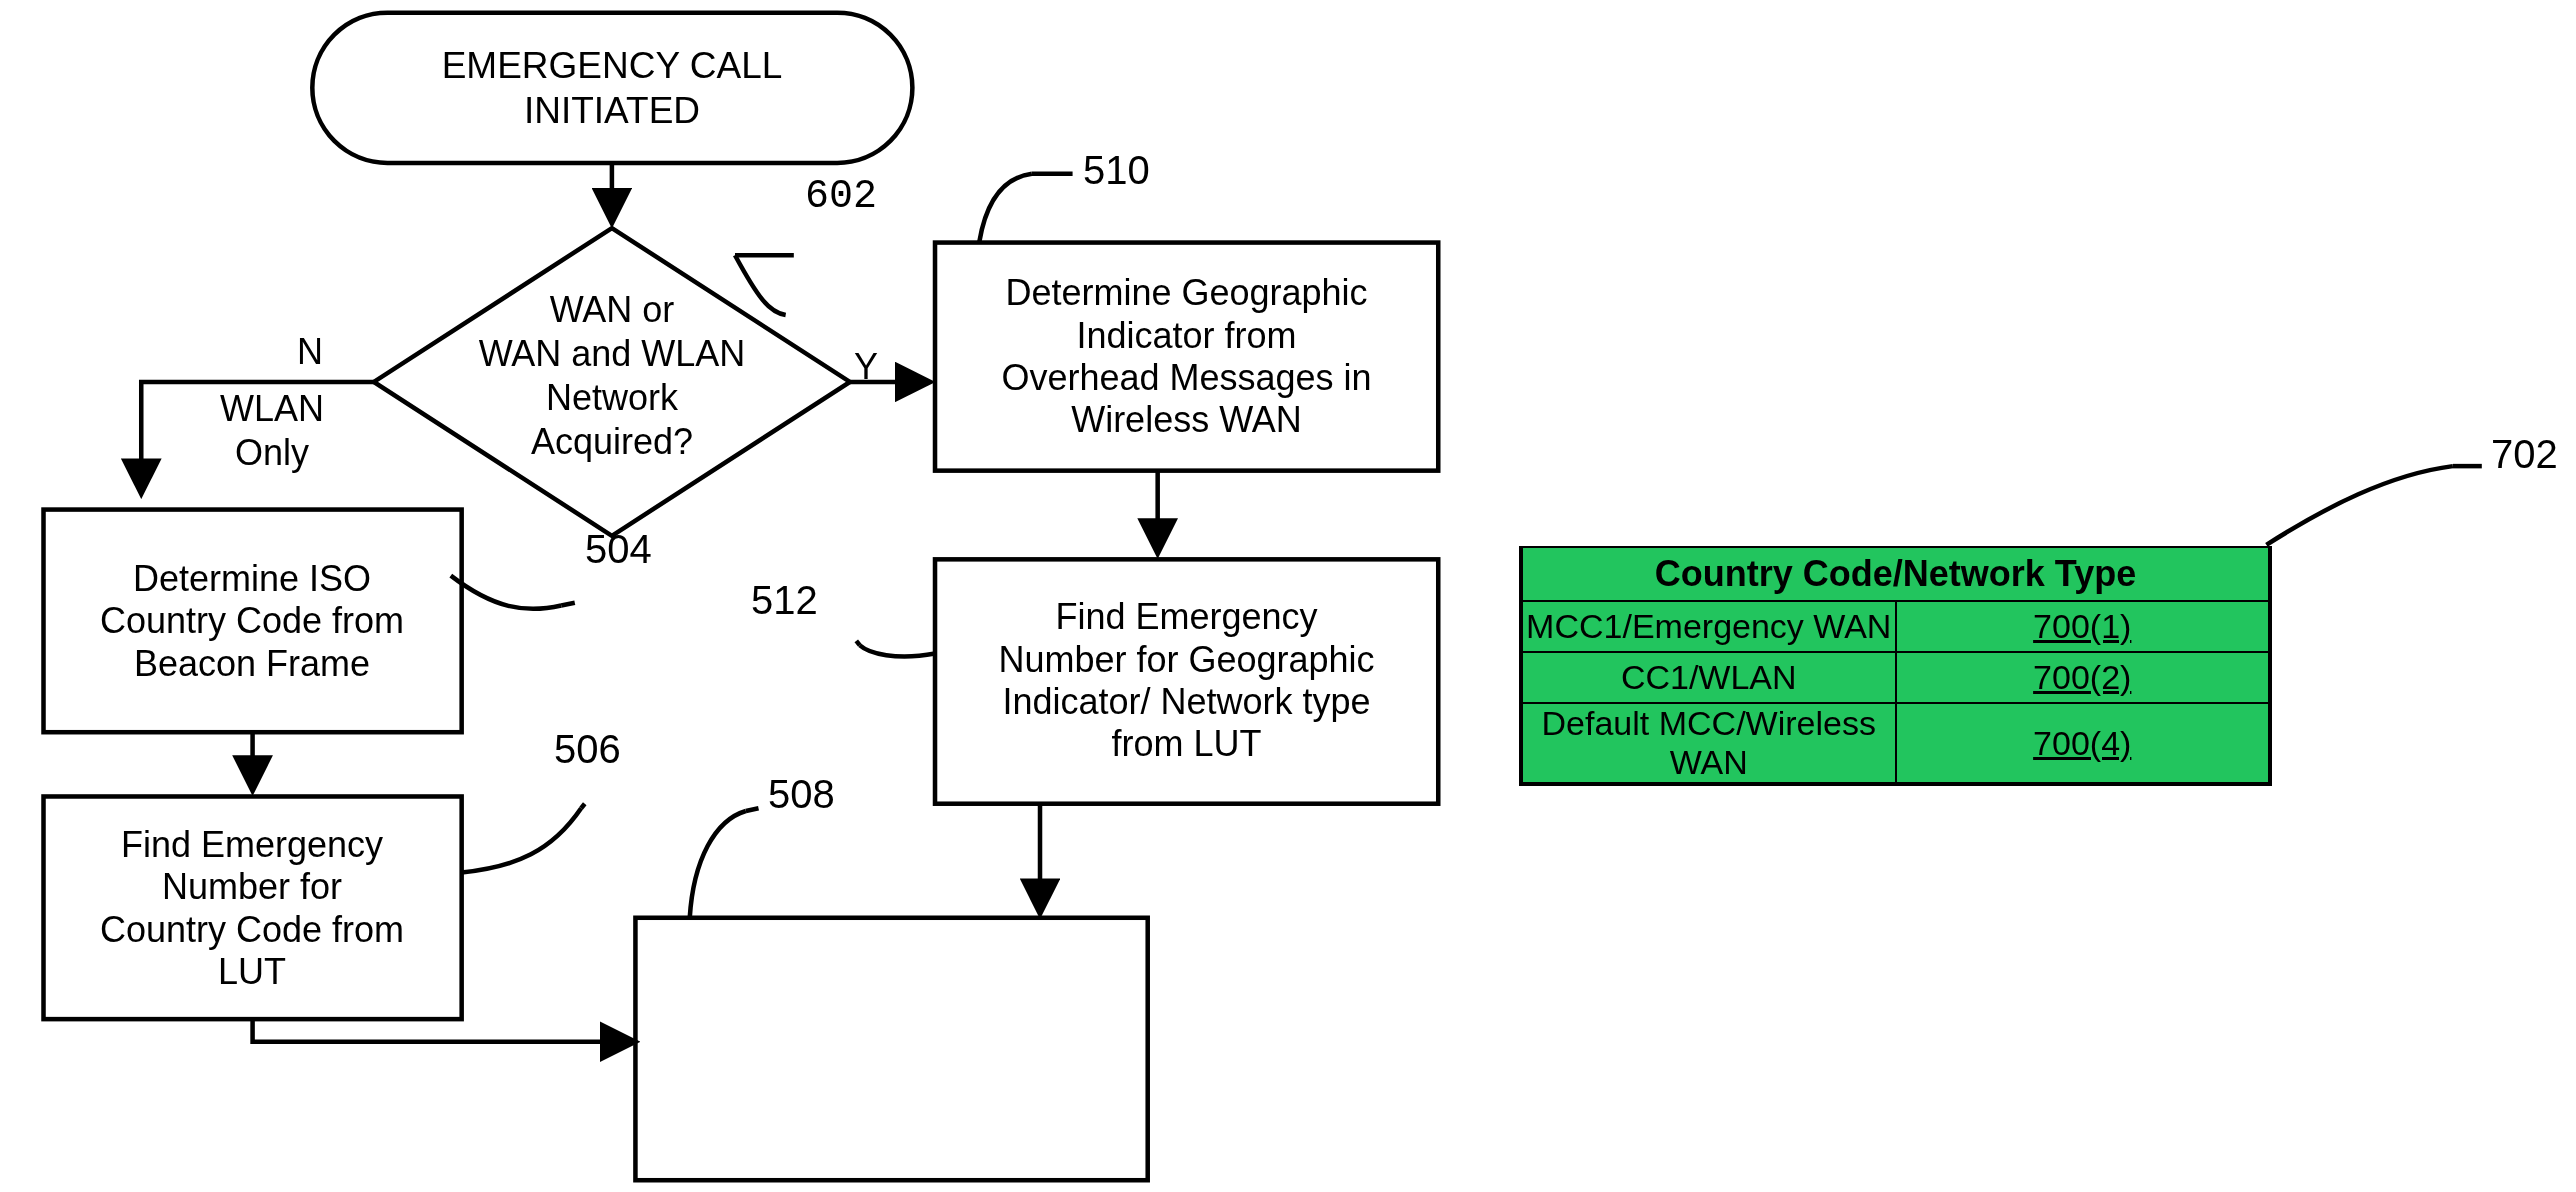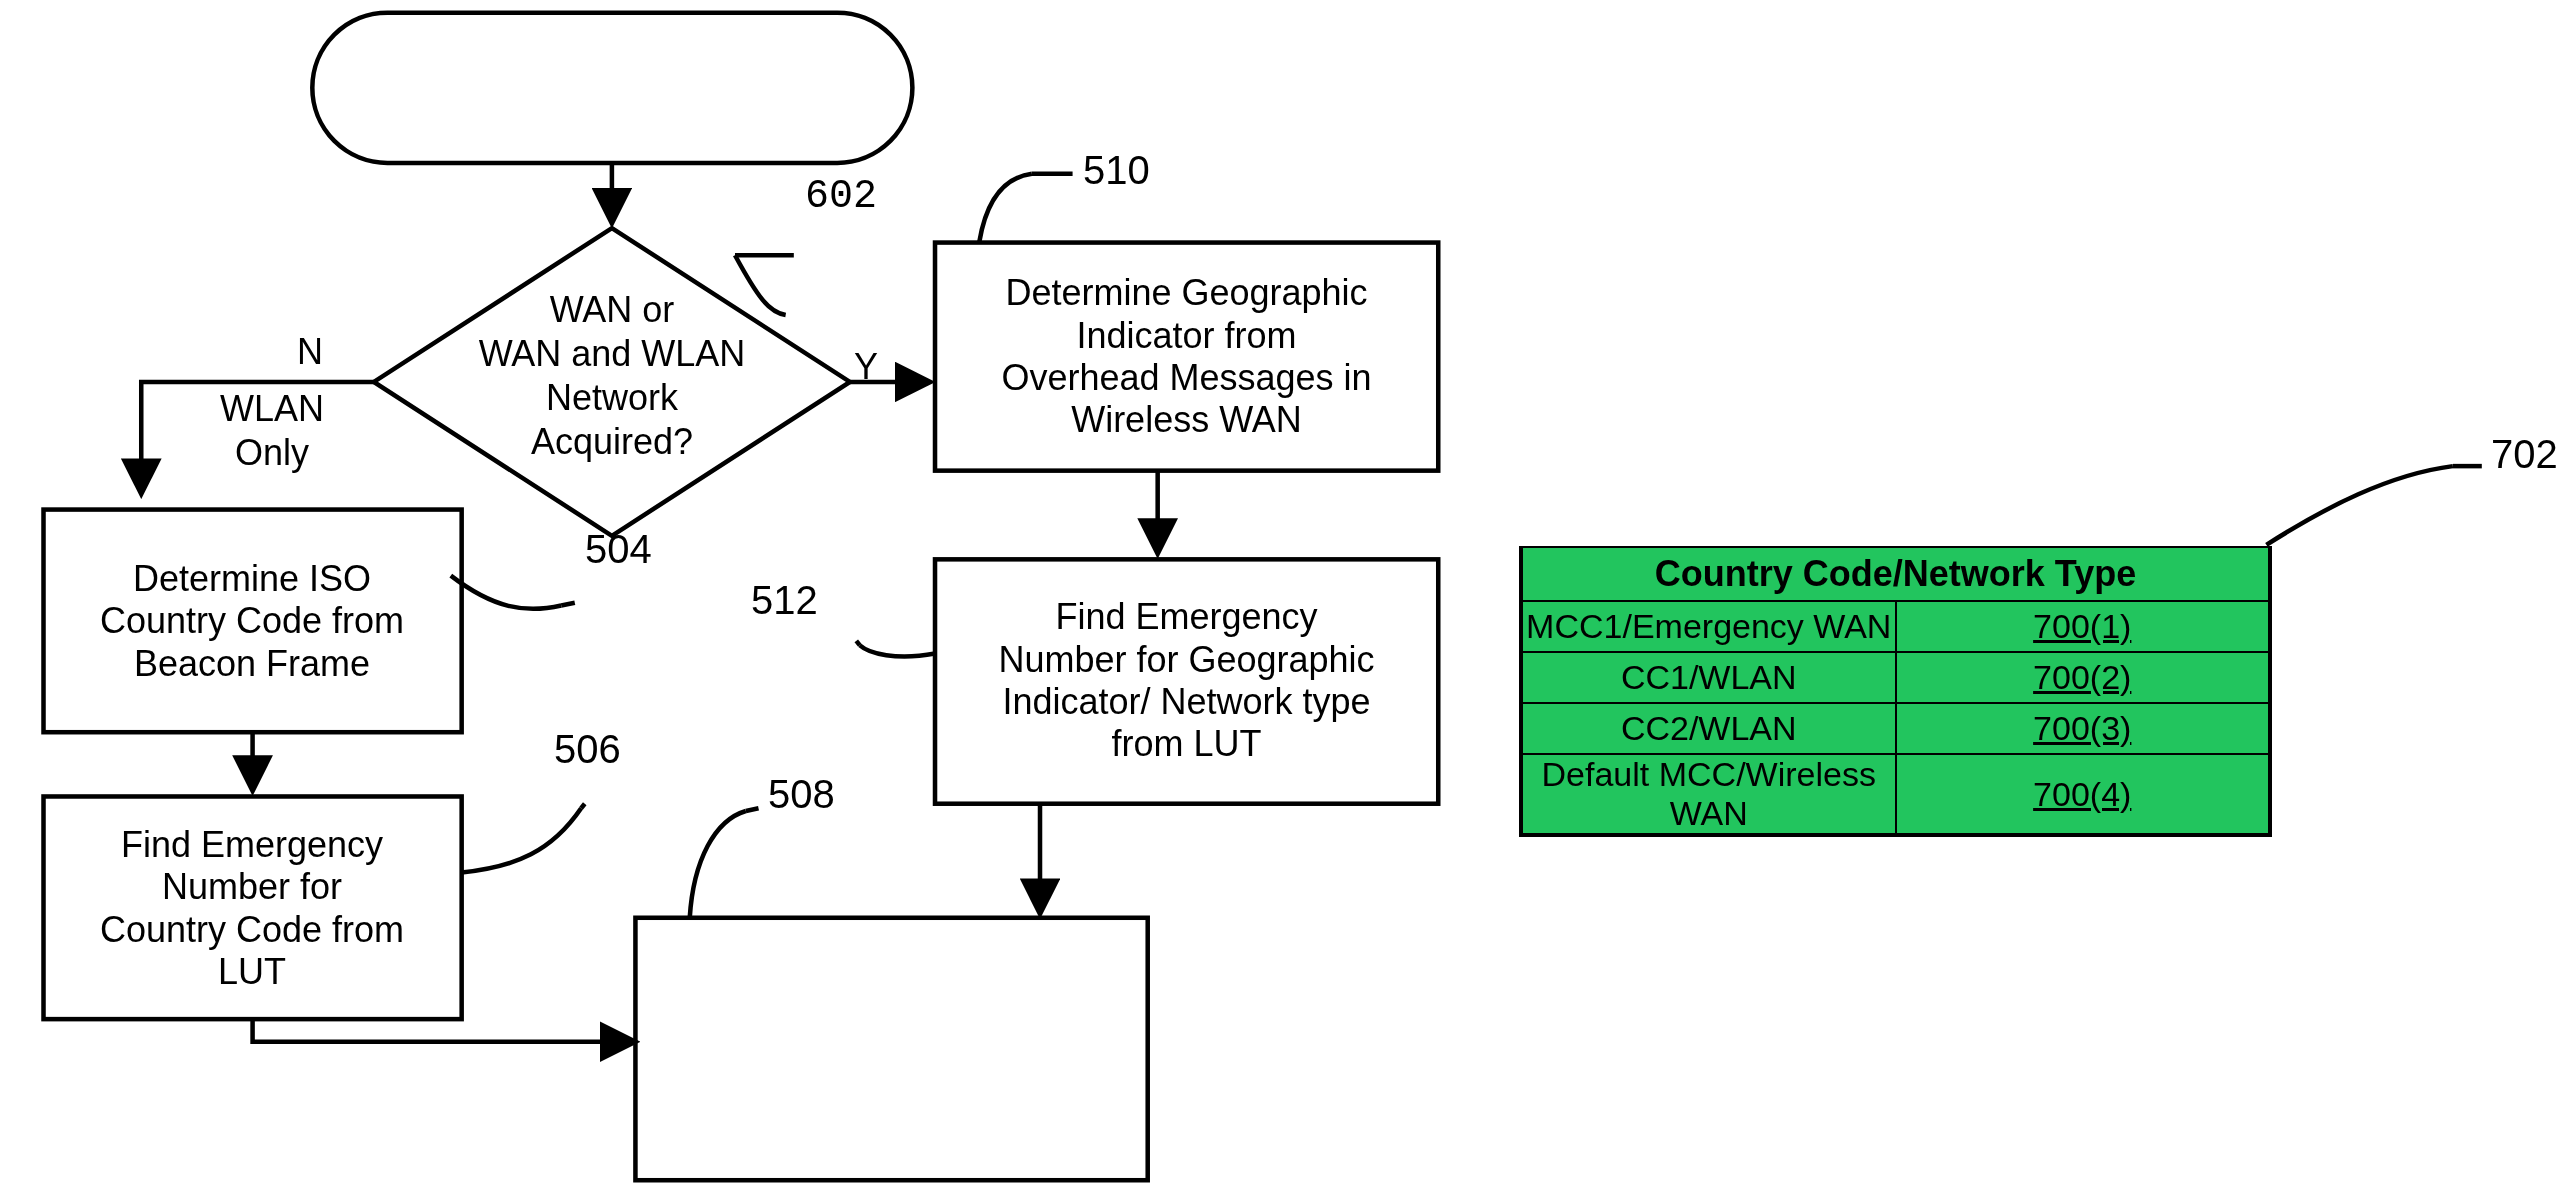--- a/index.html
+++ b/index.html
@@ -162,6 +162,8 @@
     </g>
   </svg>
 
+  <div class="node-text start-text" style="left:312px; top:12.7px; width:600px; height:150px;">EMERGENCY CALL
+INITIATED</div>
 
   <div class="node-text diamond-text" style="left:413px; top:264px; width:398px; height:224px;">WAN or
 WAN and WLAN

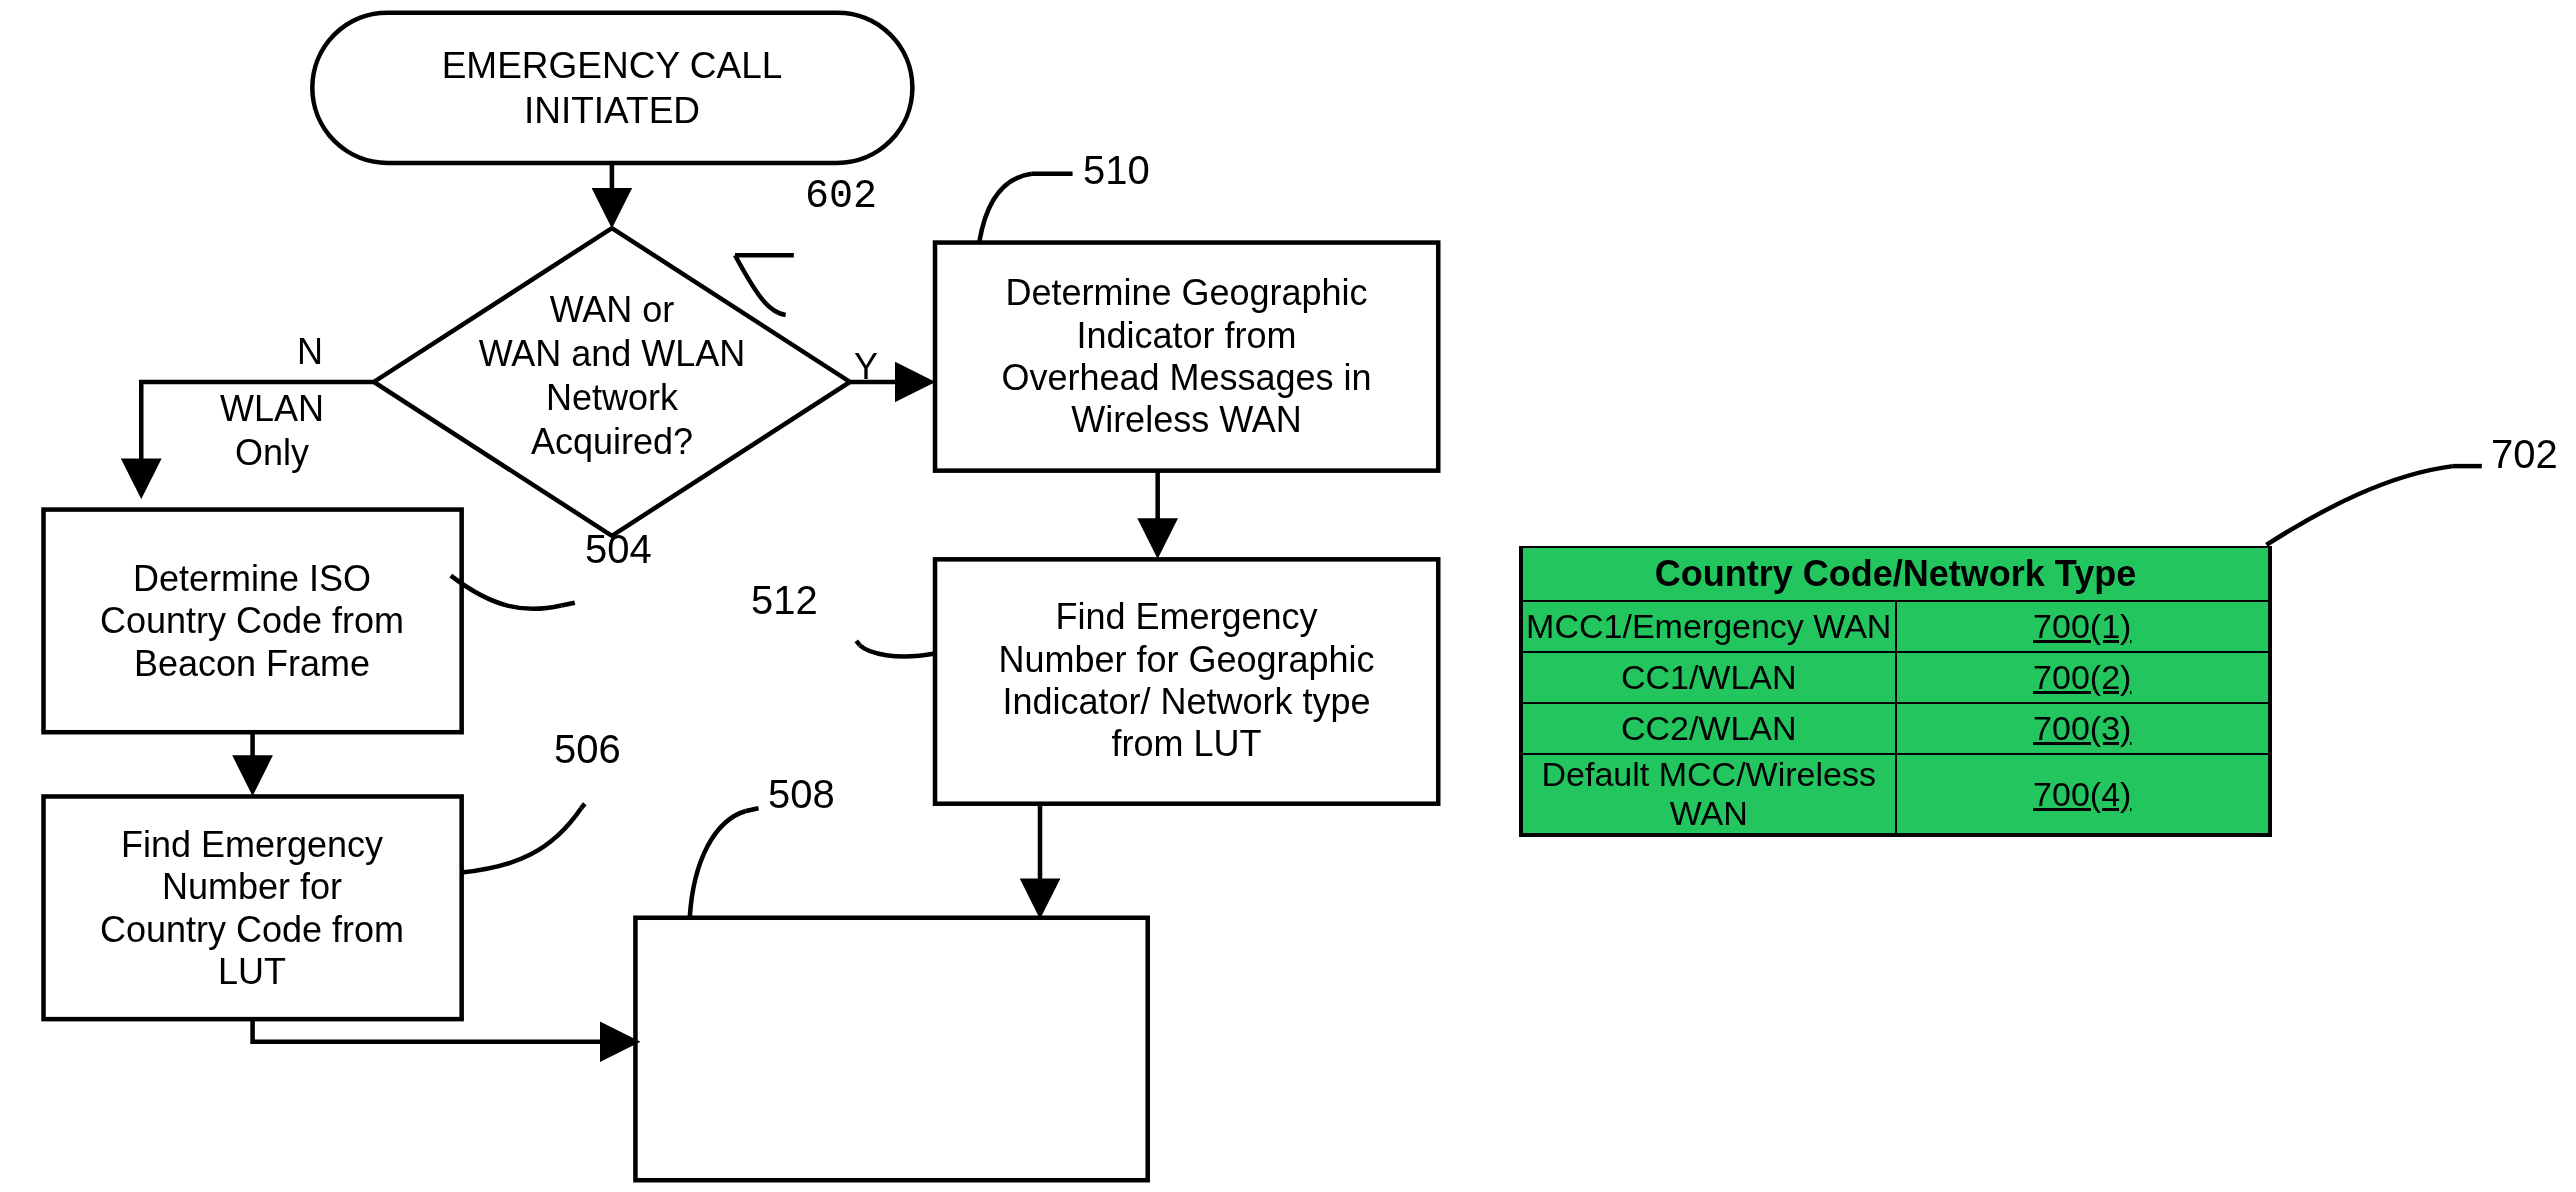--- a/index.html
+++ b/index.html
@@ -226,10 +226,6 @@
             <td class="code-col"><span>700(2)</span></td>
           </tr>
           <tr>
-            <td>CC2/WLAN</td>
-            <td class="code-col"><span>700(3)</span></td>
-          </tr>
-          <tr>
             <td>Default MCC/Wireless WAN</td>
             <td class="code-col"><span>700(4)</span></td>
           </tr>

